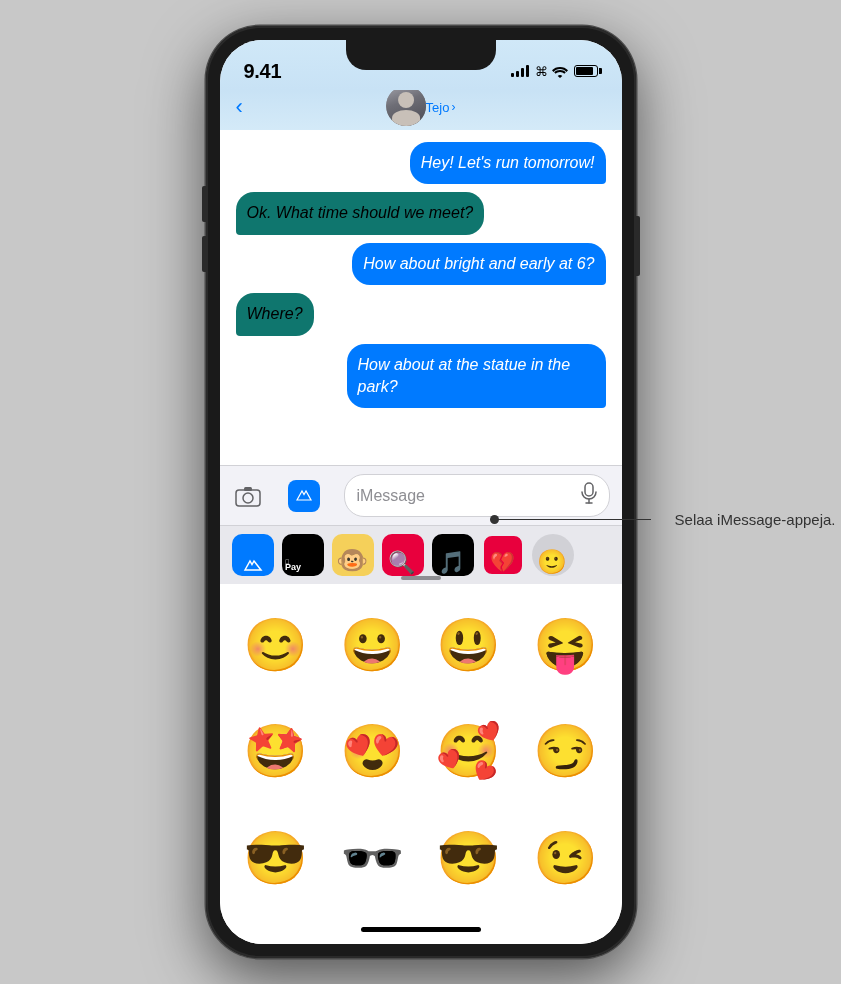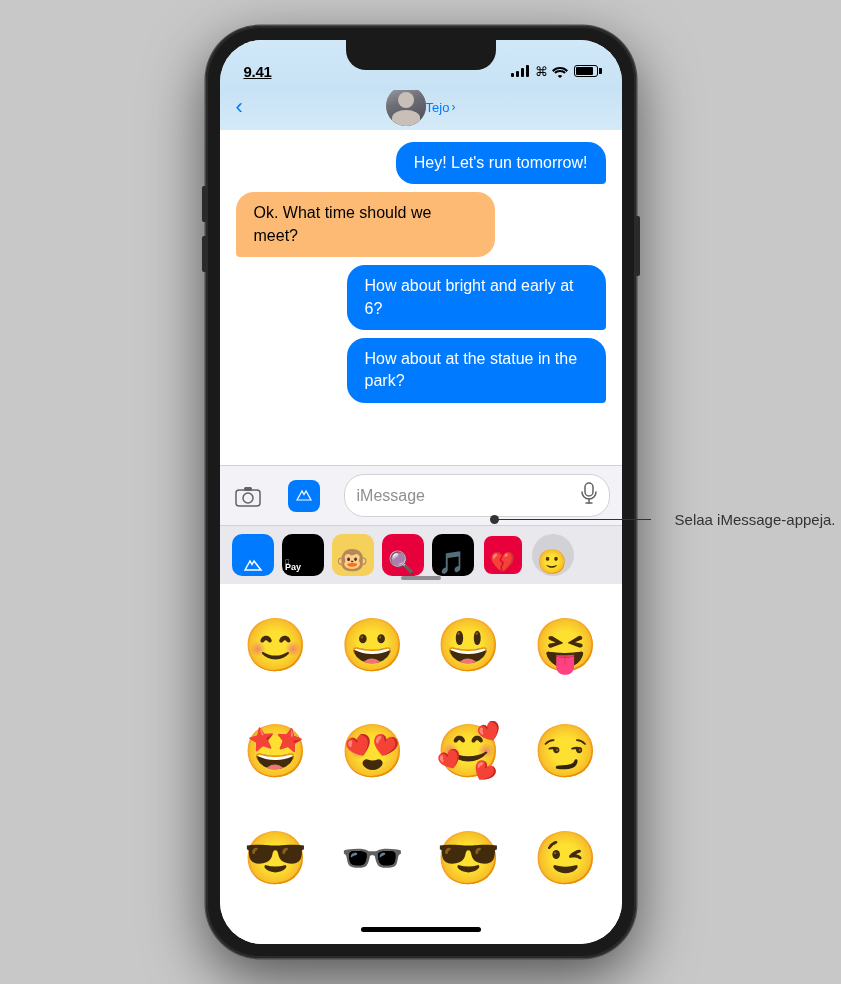--- a/index.html
+++ b/index.html
@@ -95,11 +95,10 @@
       z-index: 10;
     }
     .status-time {
-      font-size: 15px;
+      font-size: 20px;
       font-weight: 600;
       color: #000;
       letter-spacing: -0.3px;
-      text-decoration: underline;
     }
     .status-icons {
       display: flex;

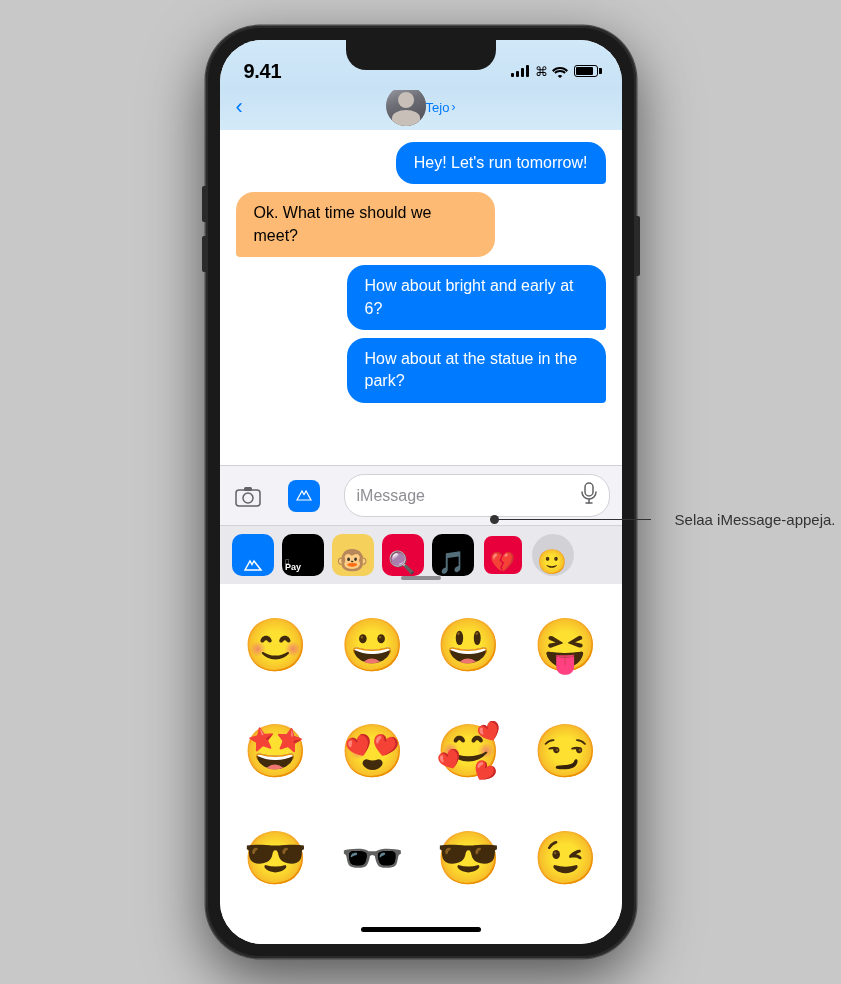--- a/index.html
+++ b/index.html
@@ -261,10 +261,11 @@
 
     .bubble {
       max-width: 70%;
-      padding: 10px 18px;
+      padding: 10px 11px;
       border-radius: 18px;
       font-size: 16px;
       line-height: 1.4;
+      font-style: italic;
     }
     .bubble.sent {
       background: #007aff;

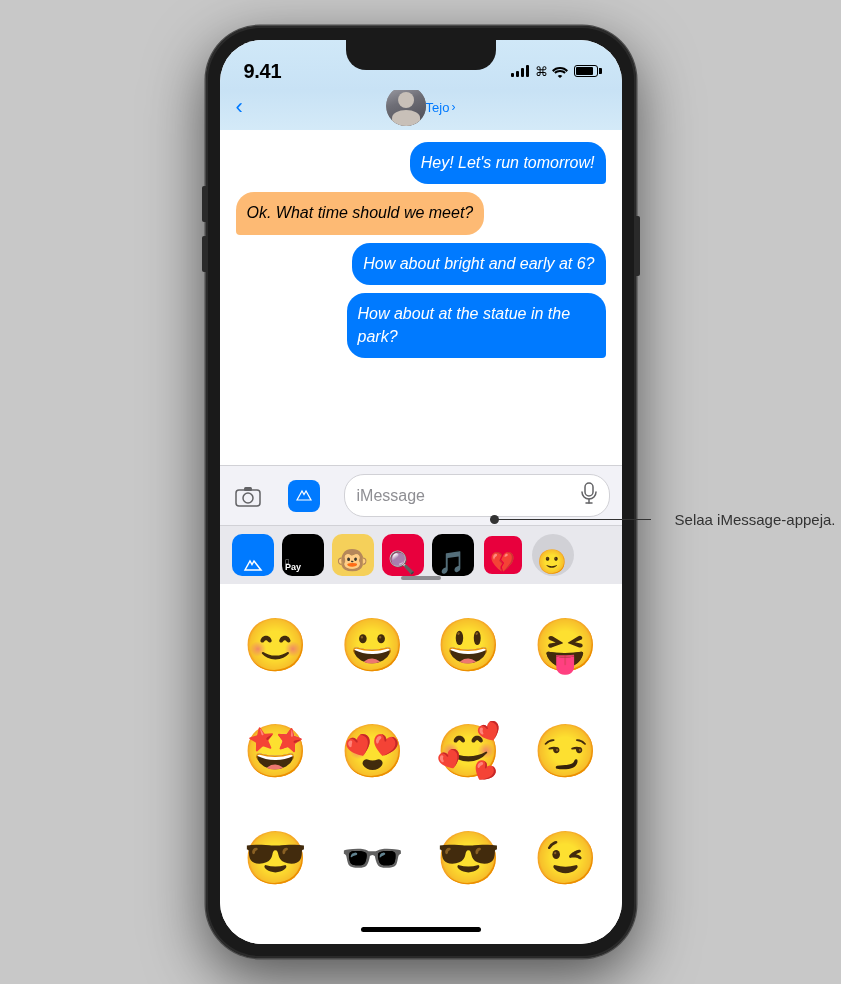--- a/index.html
+++ b/index.html
@@ -273,7 +273,7 @@
       border-bottom-right-radius: 4px;
     }
     .bubble.received {
-      background: #fdba74;
+      background: #0f766e;
       color: #000;
       border-bottom-left-radius: 4px;
     }

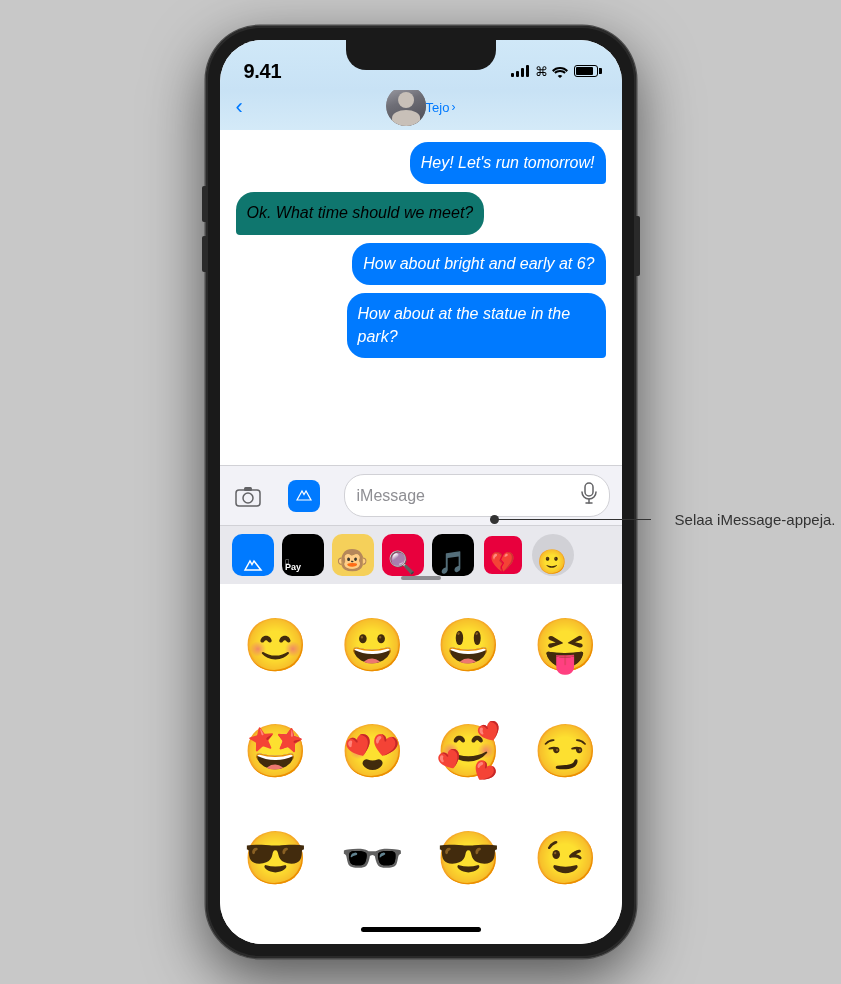--- a/index.html
+++ b/index.html
@@ -527,6 +527,11 @@
           </div>
         </div>
 
+        <div class="bubble-row received">
+          <div class="bubble received">
+            <span>Where?</span>
+          </div>
+        </div>
 
         <div class="bubble-row sent">
           <div class="bubble sent">

